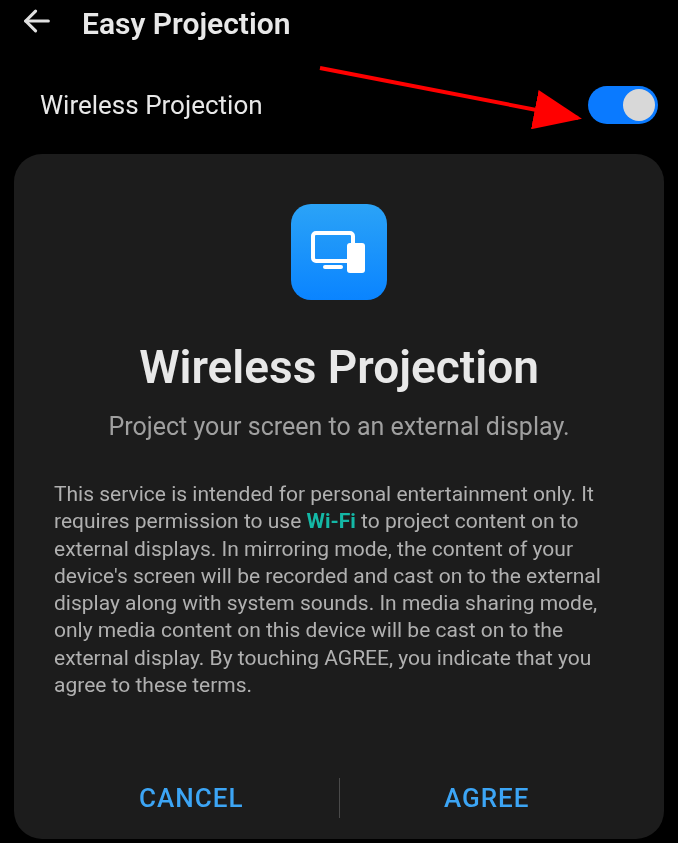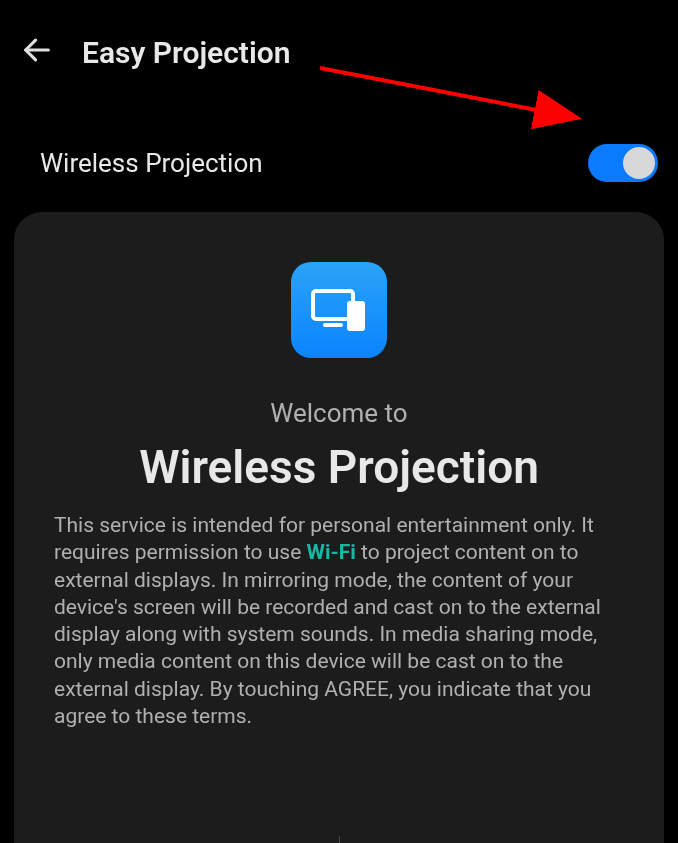--- a/index.html
+++ b/index.html
@@ -18,7 +18,7 @@
     .header {
       display: flex;
       align-items: center;
-      padding: 33px 20px;
+      padding: 4px 20px;
       gap: 28px;
     }
     .back-arrow {

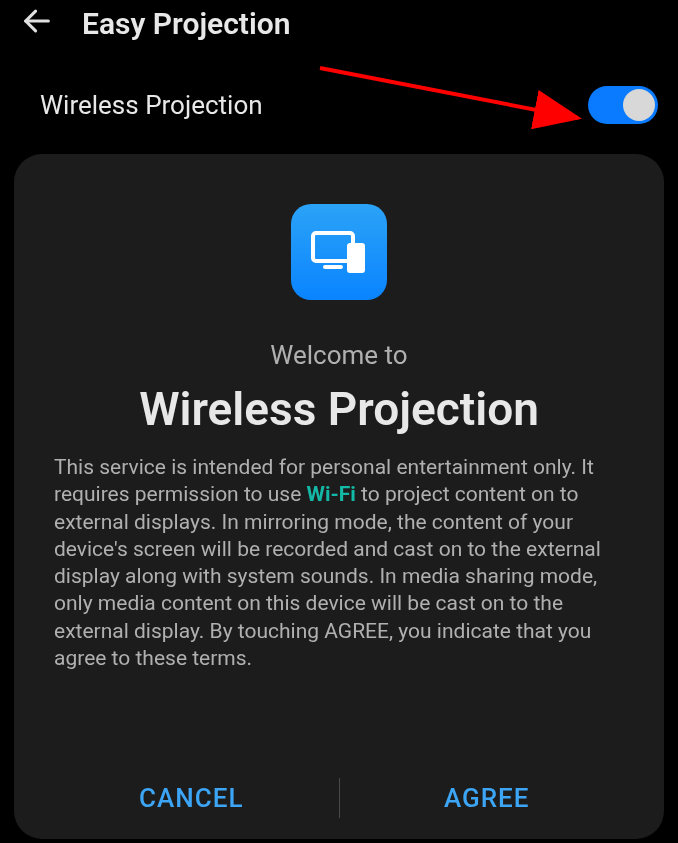--- a/index.html
+++ b/index.html
@@ -177,7 +177,6 @@
       <rect x="38" y="16" width="18" height="30" rx="3" fill="#ffffff"></rect>
     </svg>
   </div>
-  <div class="welcome-text">Welcome to</div>
   <div class="dialog-title">Wireless Projection</div>
   <div class="dialog-body">
     <span>This service is intended for personal entertainment only. It requires permission to use </span><span class="bold">Wi-Fi</span><span> to project content on to external displays. In mirroring mode, the content of your device's screen will be recorded and cast on to the external display along with system sounds. In media sharing mode, only media content on this device will be cast on to the external display. By touching AGREE, you indicate that you agree to these terms.</span>

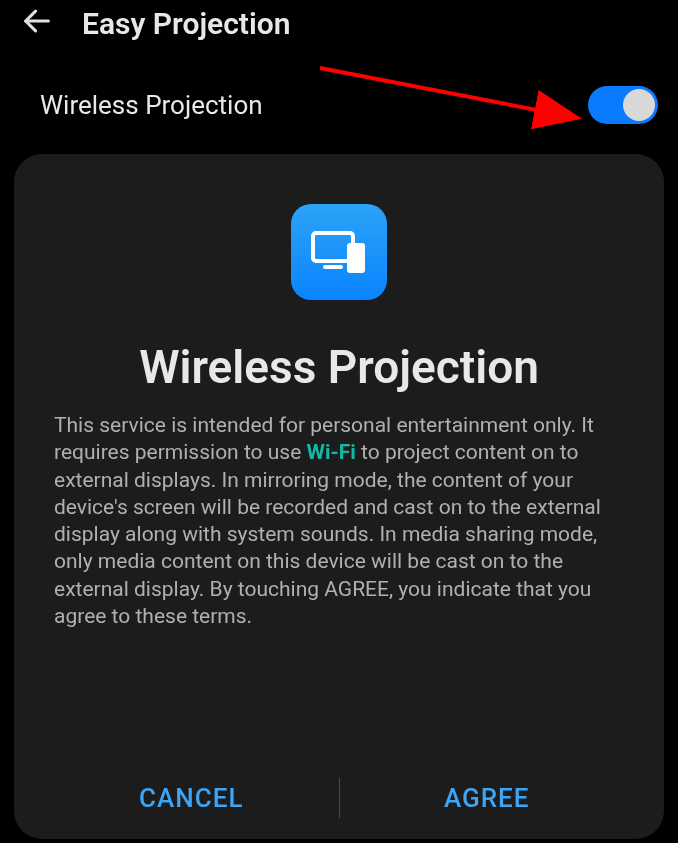--- a/index.html
+++ b/index.html
@@ -178,6 +178,7 @@
     </svg>
   </div>
   <div class="dialog-title">Wireless Projection</div>
+  <div class="dialog-subtitle">Project your screen to an external display.</div>
   <div class="dialog-body">
     <span>This service is intended for personal entertainment only. It requires permission to use </span><span class="bold">Wi-Fi</span><span> to project content on to external displays. In mirroring mode, the content of your device's screen will be recorded and cast on to the external display along with system sounds. In media sharing mode, only media content on this device will be cast on to the external display. By touching AGREE, you indicate that you agree to these terms.</span>
   </div>

